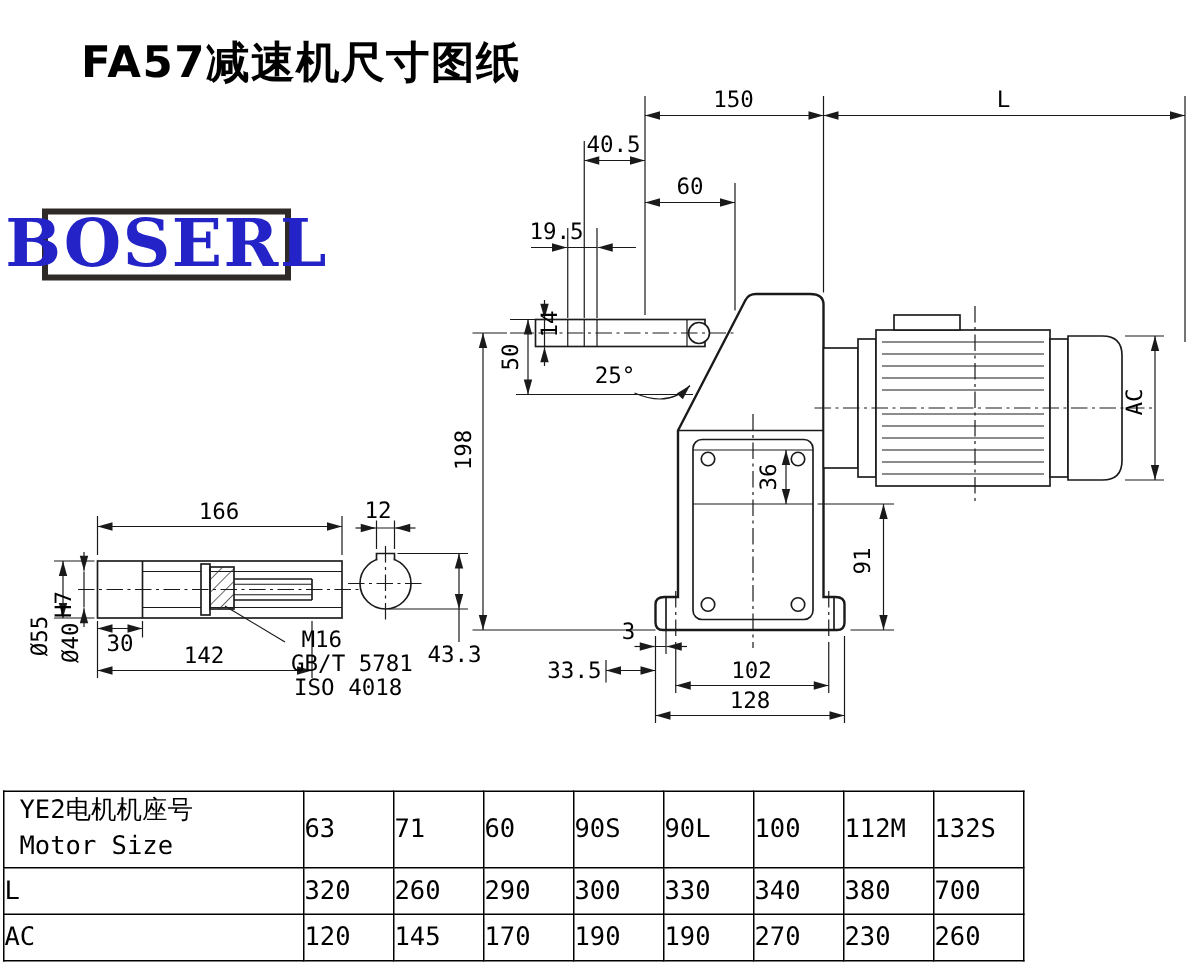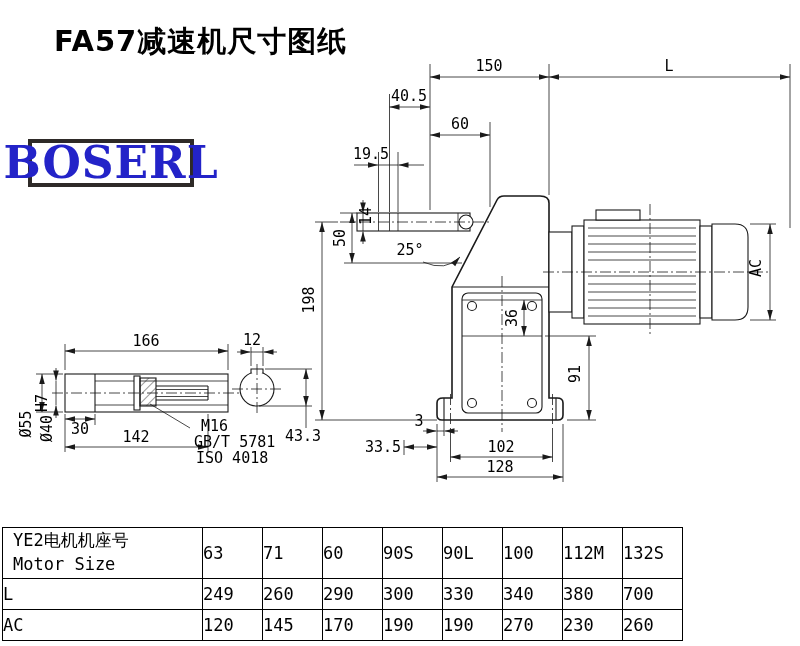--- a/index.html
+++ b/index.html
@@ -195,7 +195,7 @@
     </tr>
     <tr>
       <td>L</td>
-      <td>249</td>
+      <td>320</td>
       <td>260</td>
       <td>290</td>
       <td>300</td>

